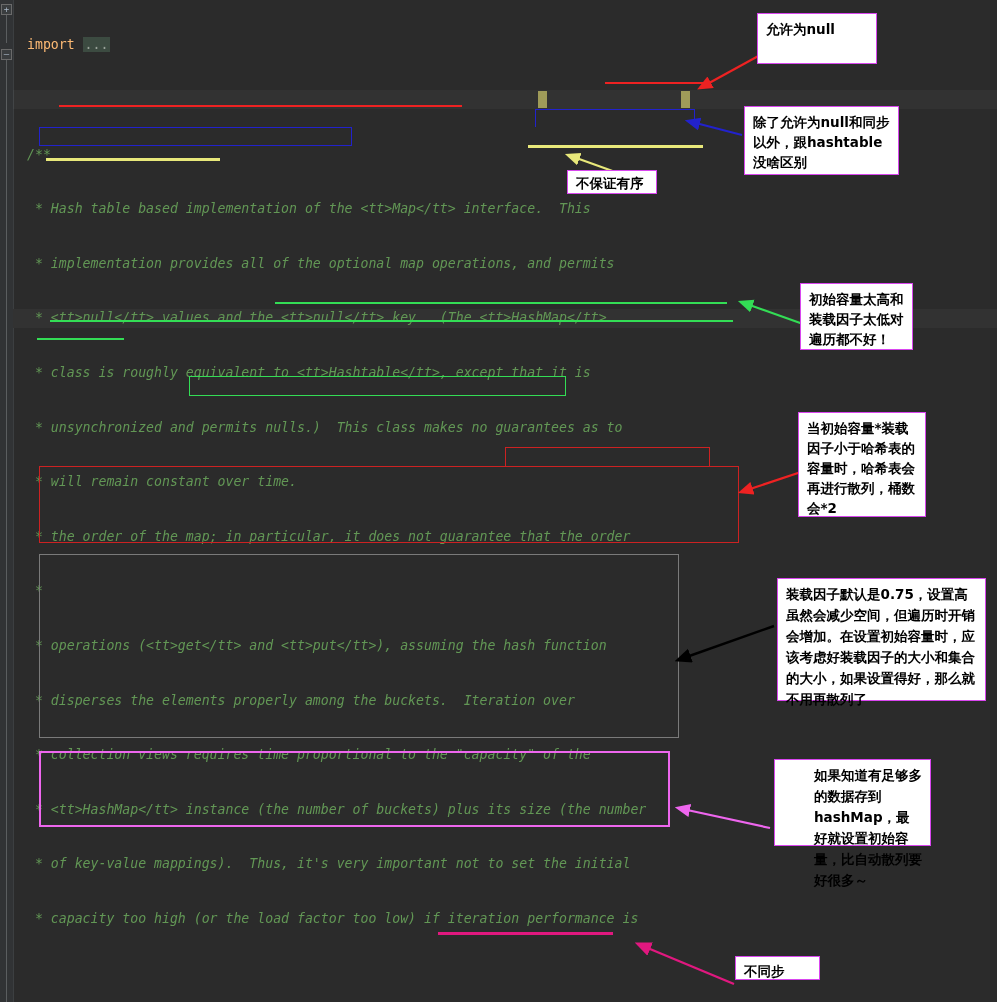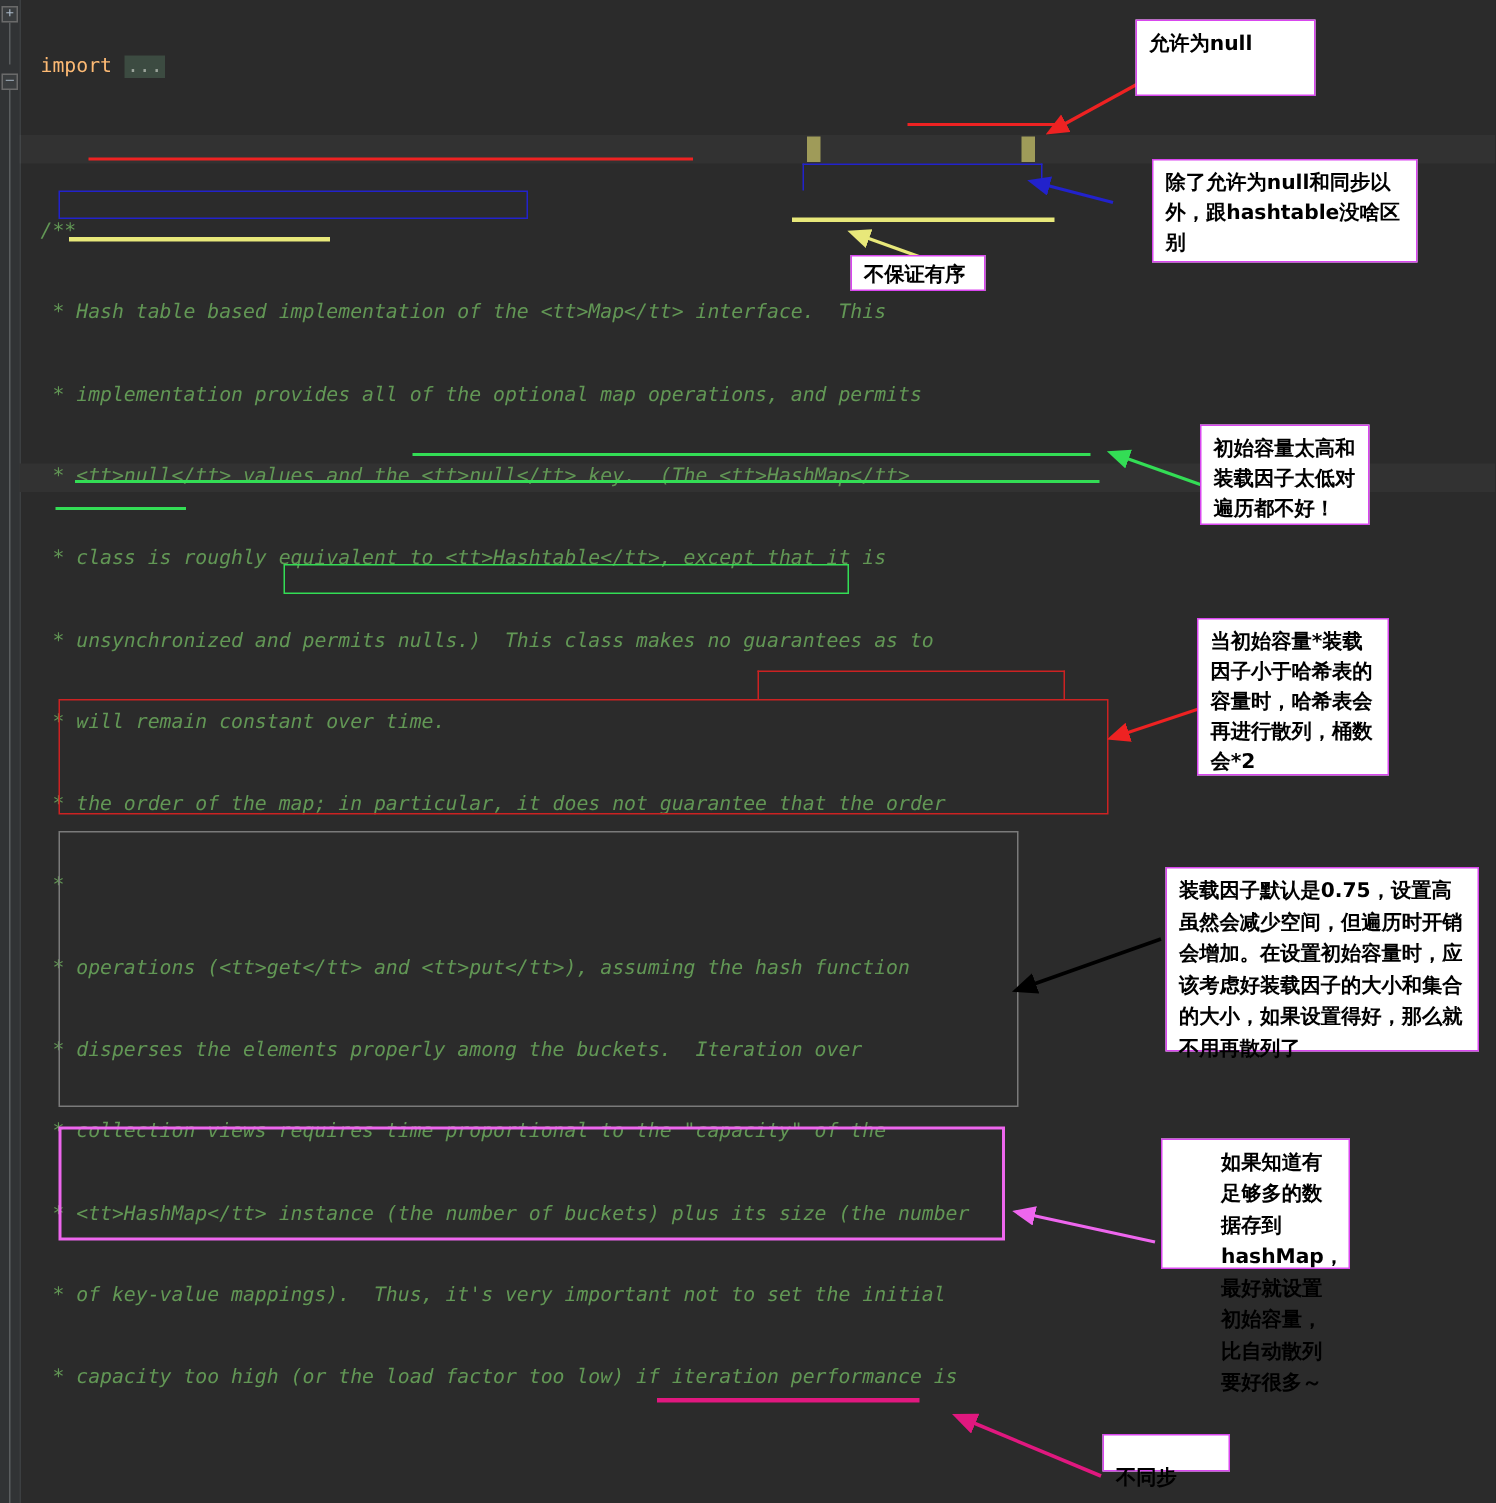--- a/index.html
+++ b/index.html
@@ -243,7 +243,7 @@
 
   <div class="note" style="left:757px;top:13px;width:120px;height:51px;">允许为null</div>
 
-  <div class="note" style="left:744px;top:106px;width:177px;height:69px;line-height:20px;margin-left:24px;">除了允许为null和同步以外，跟hashtable没啥区别</div>
+  <div class="note" style="left:744px;top:106px;width:155px;height:69px;line-height:20px;">除了允许为null和同步以外，跟hashtable没啥区别</div>
 
   <div class="note" style="left:567px;top:170px;width:90px;height:24px;padding-top:2px;">不保证有序</div>
 

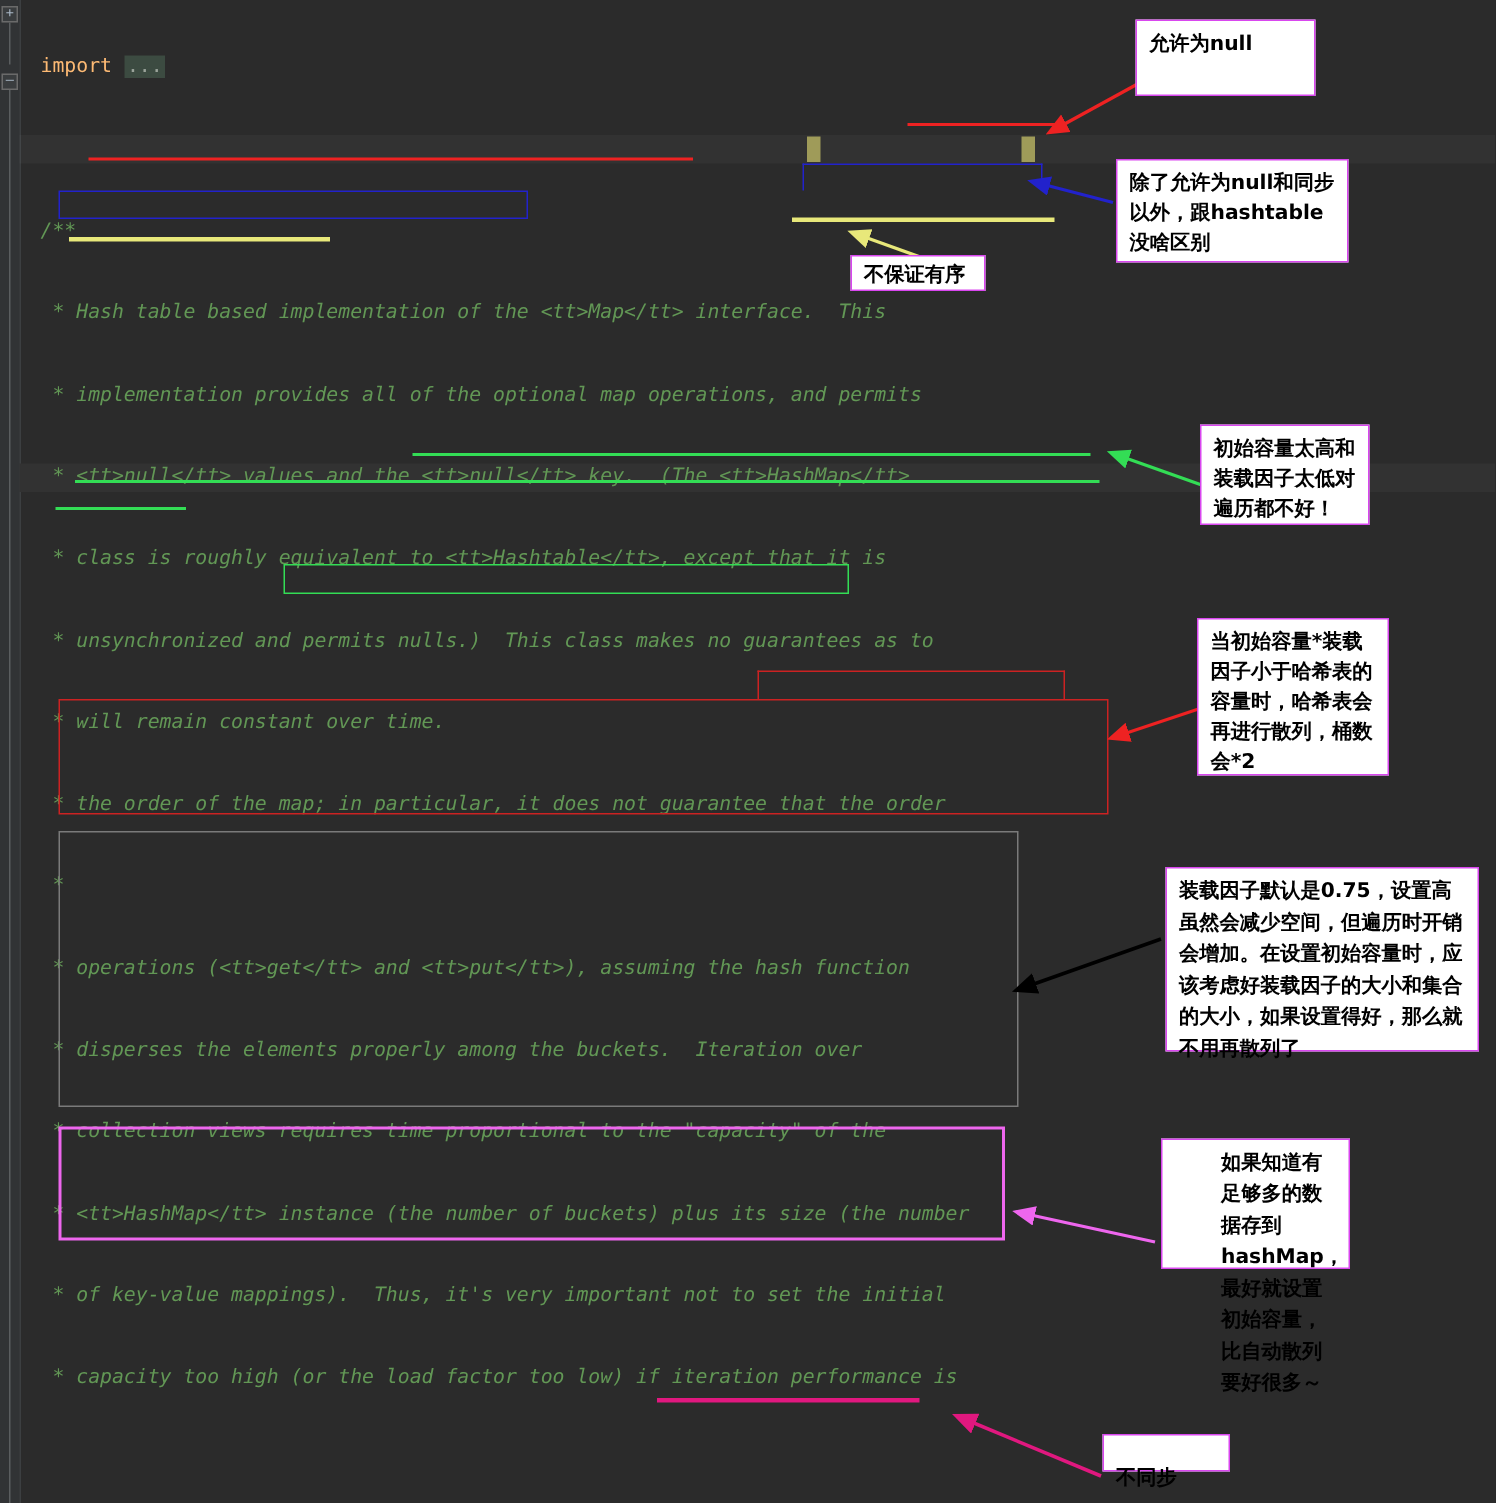--- a/index.html
+++ b/index.html
@@ -253,7 +253,7 @@
 
   <div class="note" style="left:777px;top:578px;width:209px;height:123px;line-height:21px;">装载因子默认是0.75，设置高虽然会减少空间，但遍历时开销会增加。在设置初始容量时，应该考虑好装载因子的大小和集合的大小，如果设置得好，那么就不用再散列了</div>
 
-  <div class="note" style="left:774px;top:759px;width:126px;height:87px;line-height:21px;padding-left:39px;">如果知道有足够多的数据存到hashMap，最好就设置初始容量，比自动散列要好很多～</div>
+  <div class="note" style="left:774px;top:759px;width:157px;height:87px;line-height:21px;padding-left:39px;">如果知道有足够多的数据存到hashMap，最好就设置初始容量，比自动散列要好很多～</div>
 
   <div class="note" style="left:735px;top:956px;width:85px;height:24px;padding-top:18px;">不同步</div>
 </div>

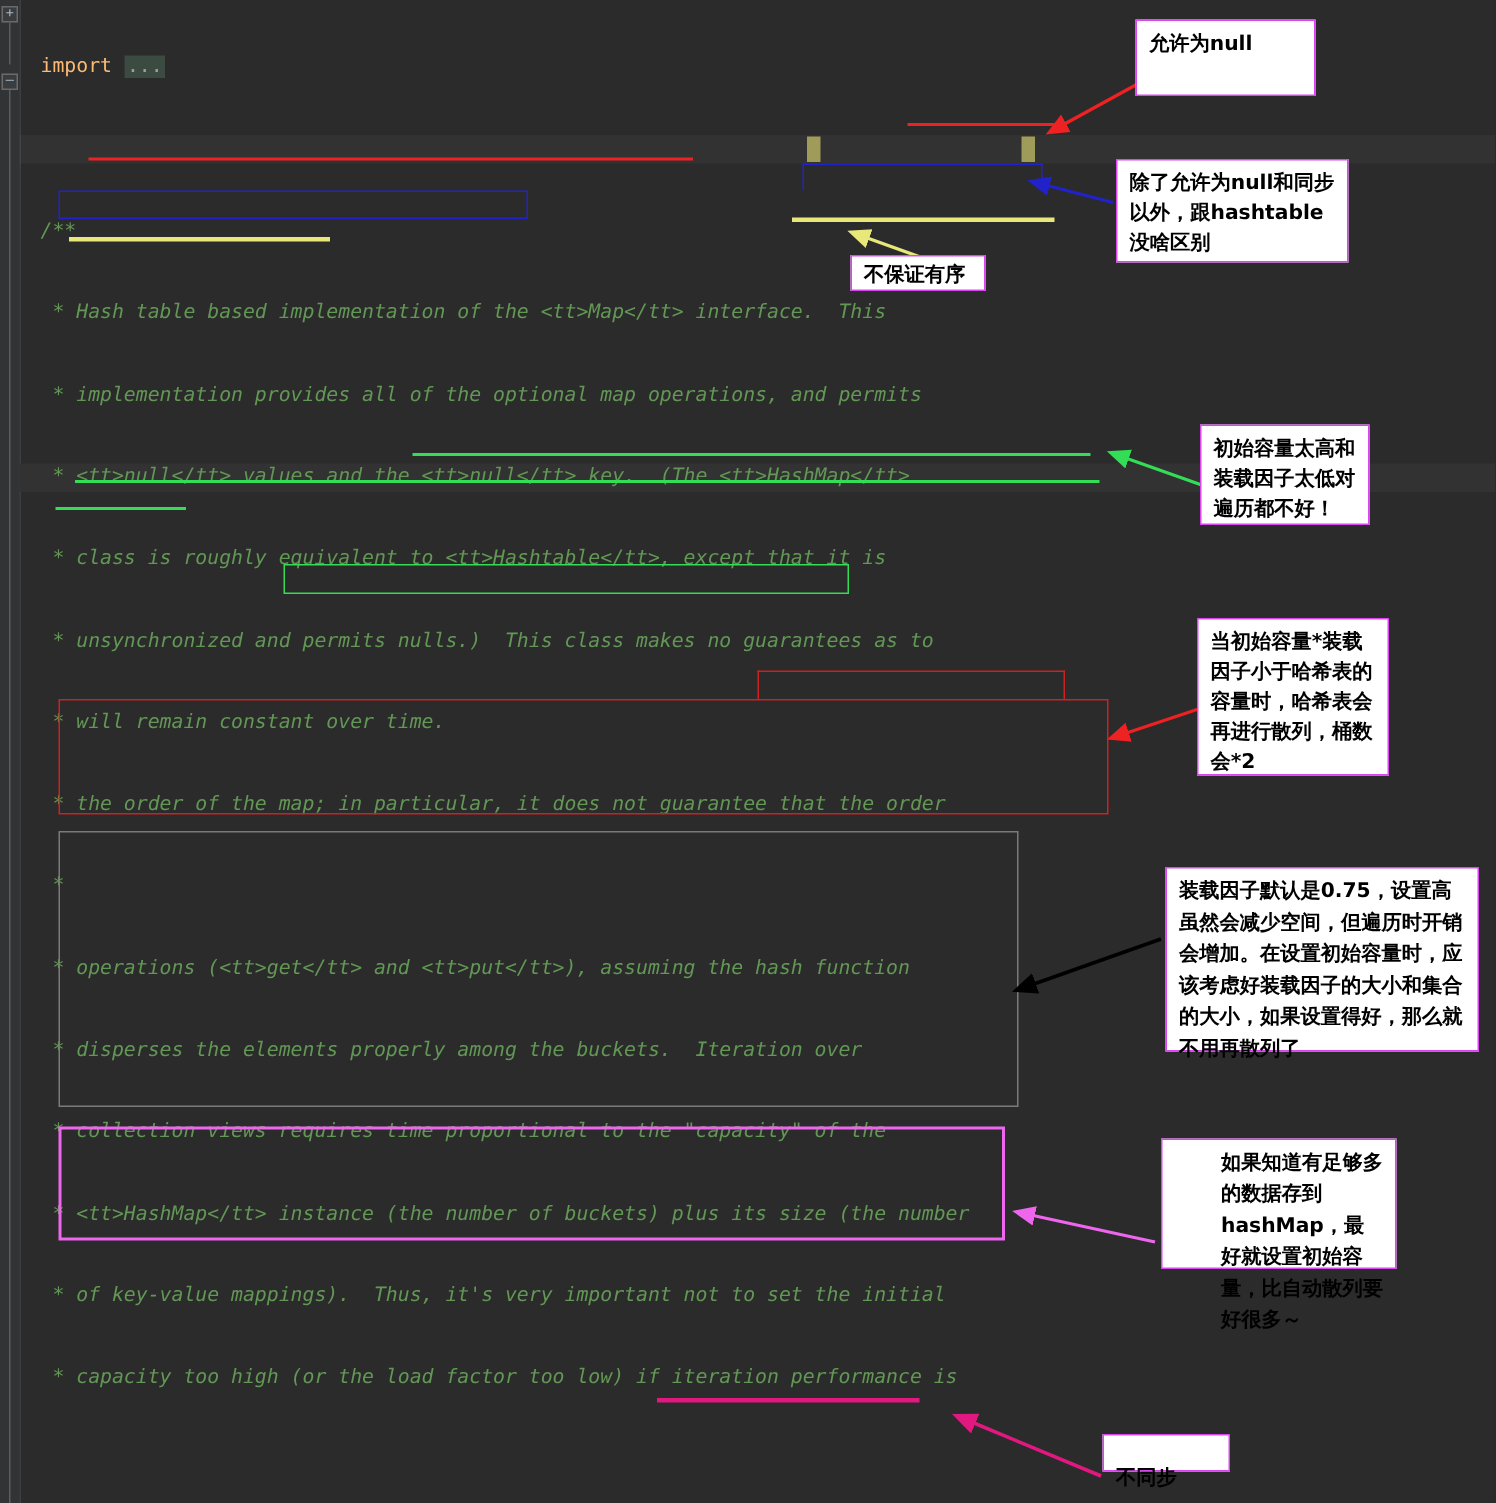--- a/index.html
+++ b/index.html
@@ -255,7 +255,7 @@
 
   <div class="note" style="left:774px;top:759px;width:157px;height:87px;line-height:21px;padding-left:39px;">如果知道有足够多的数据存到hashMap，最好就设置初始容量，比自动散列要好很多～</div>
 
-  <div class="note" style="left:735px;top:956px;width:85px;height:24px;padding-top:18px;">不同步</div>
+  <div class="note" style="left:735px;top:956px;width:85px;height:24px;padding-top:4px;">不同步</div>
 </div>
 
 </body></html>

